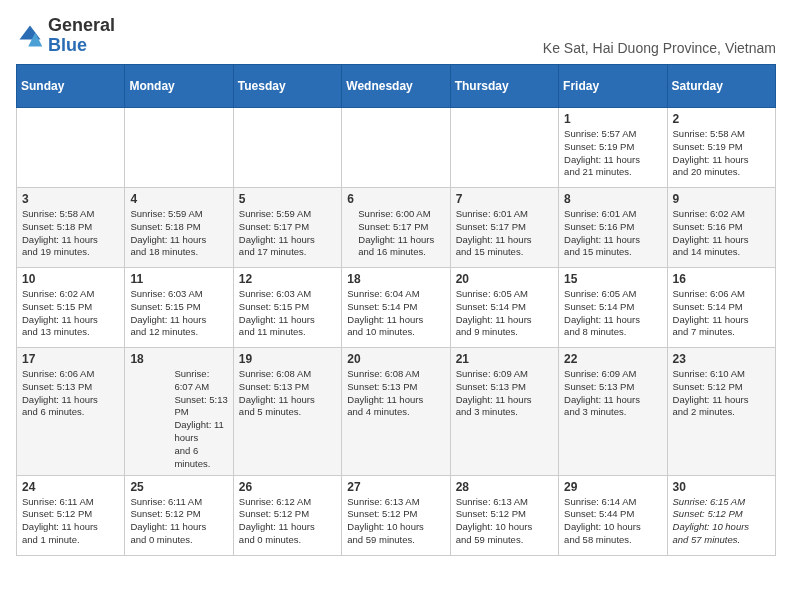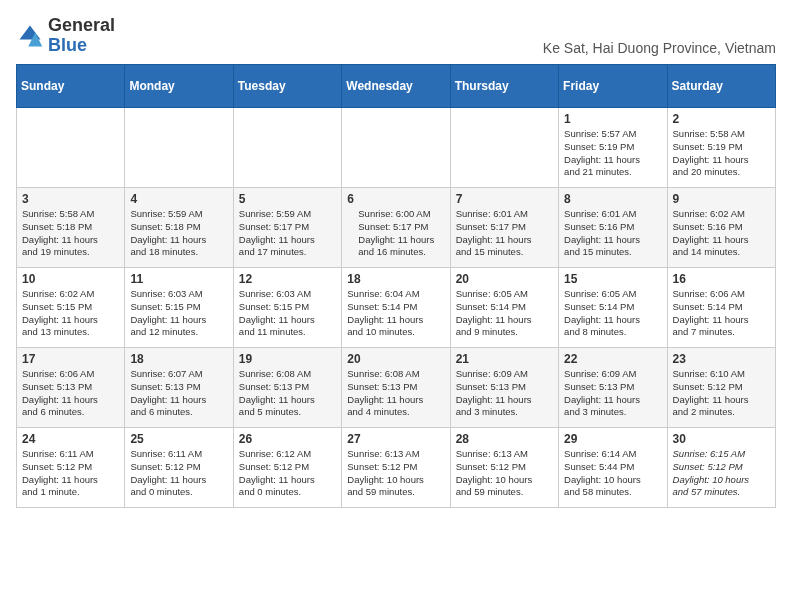--- a/index.html
+++ b/index.html
@@ -252,7 +252,7 @@
         </td>
         <td>
           <span class="day-num">18</span>
-          <div class="day-info" style="white-space: pre-line;">Sunrise: 6:07 AM
+          <div class="day-info" style="white-space: pre-line; margin-left: 44px;">Sunrise: 6:07 AM
 Sunset: 5:13 PM
 Daylight: 11 hours
 and 6 minutes.</div>

